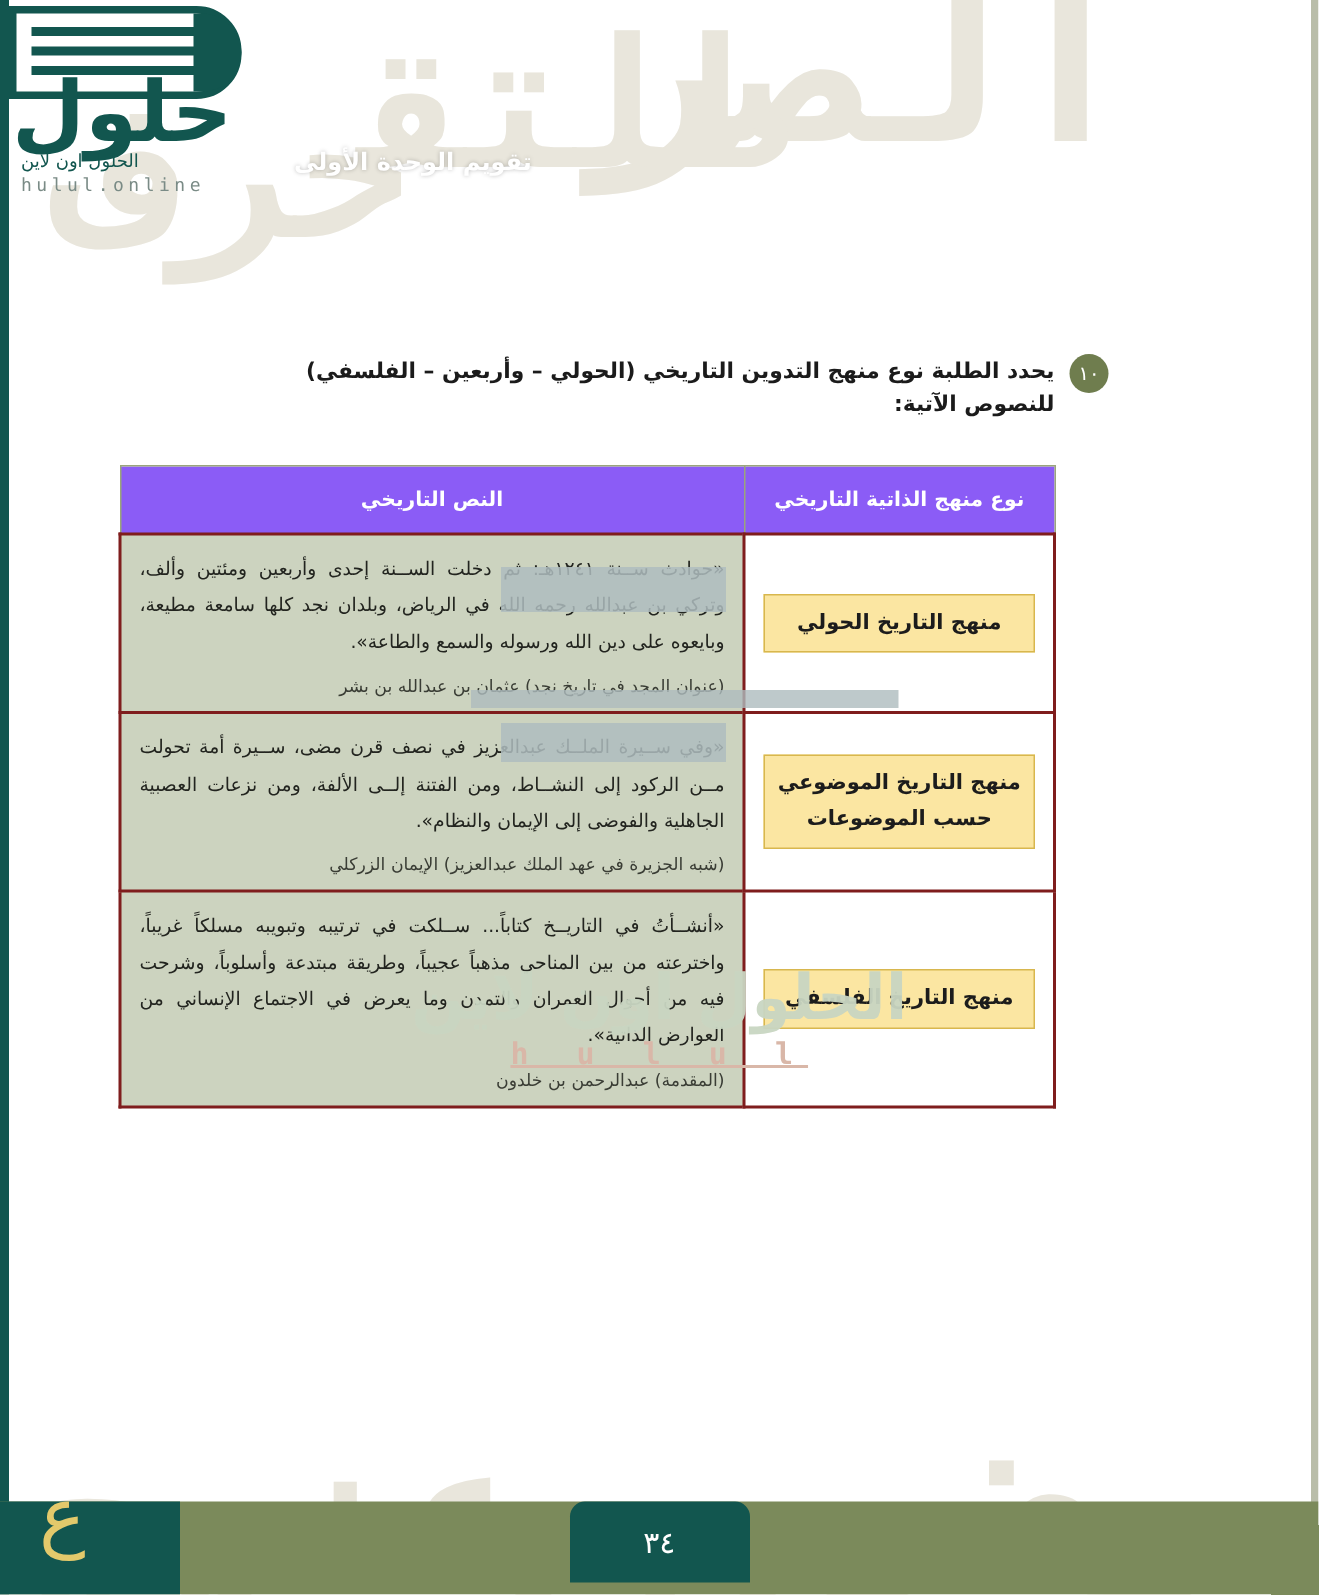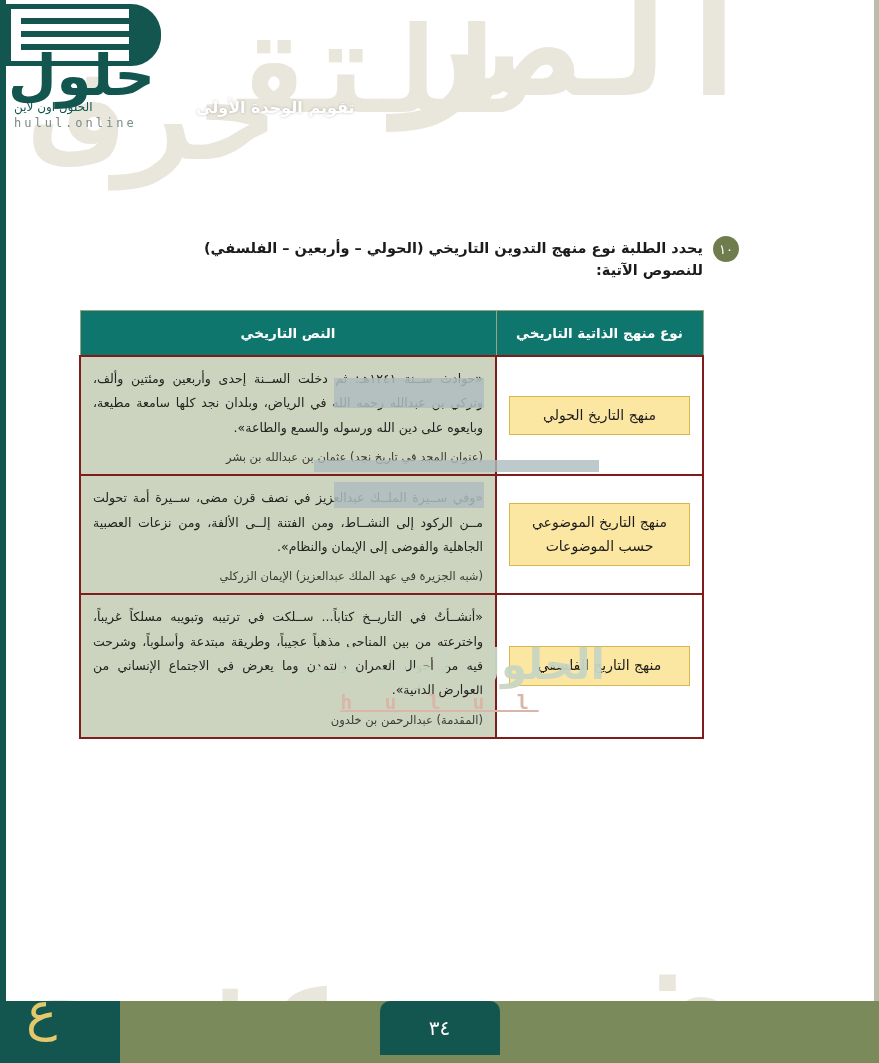--- a/index.html
+++ b/index.html
@@ -193,7 +193,7 @@
     background: rgba(255,255,255,0.0);
   }
   .answer-table th {
-    background: #0f766e;
+    background: #8b5cf6;
     color: #ffffff;
     font-size: 13.5px;
     font-weight: bold;

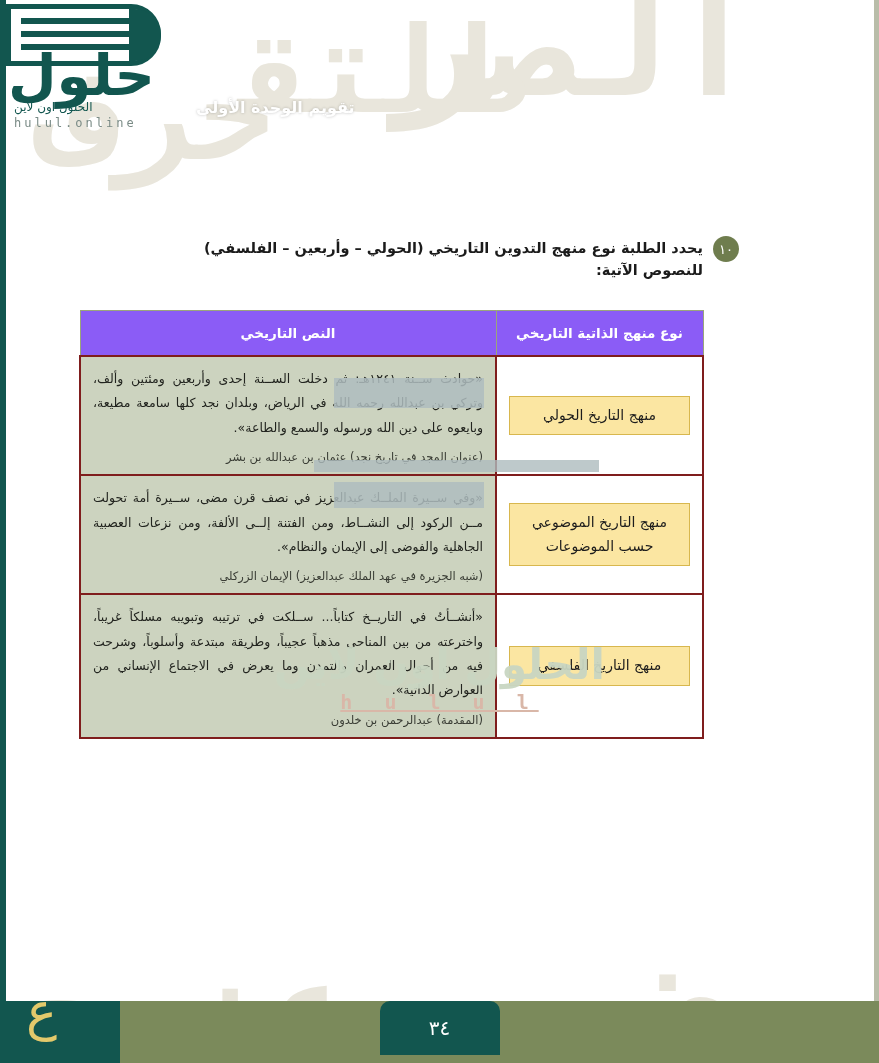--- a/index.html
+++ b/index.html
@@ -221,7 +221,7 @@
     border: 1px solid #d8b74e;
     color: #1c1c1c;
     font-size: 14px;
-    font-weight: normal;
+    font-weight: bold;
     padding: 7px 6px;
     line-height: 1.7;
     text-align: center;

